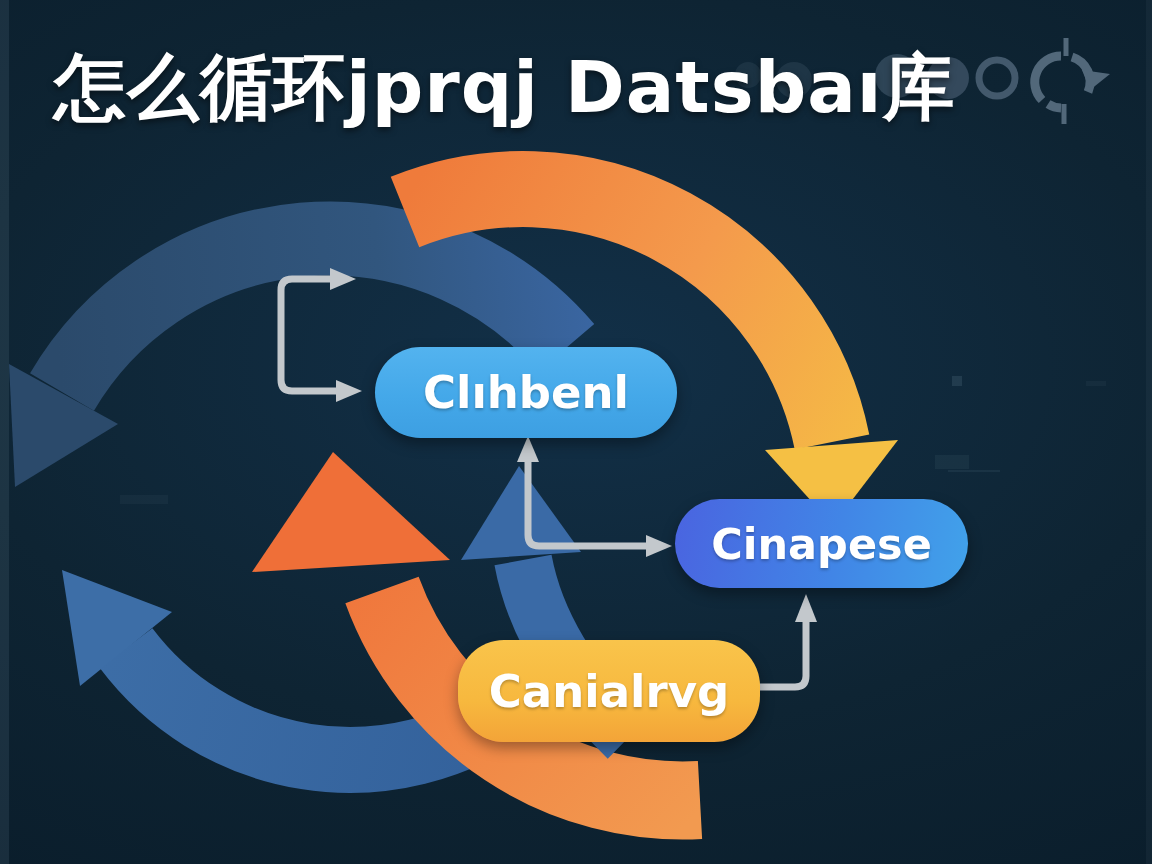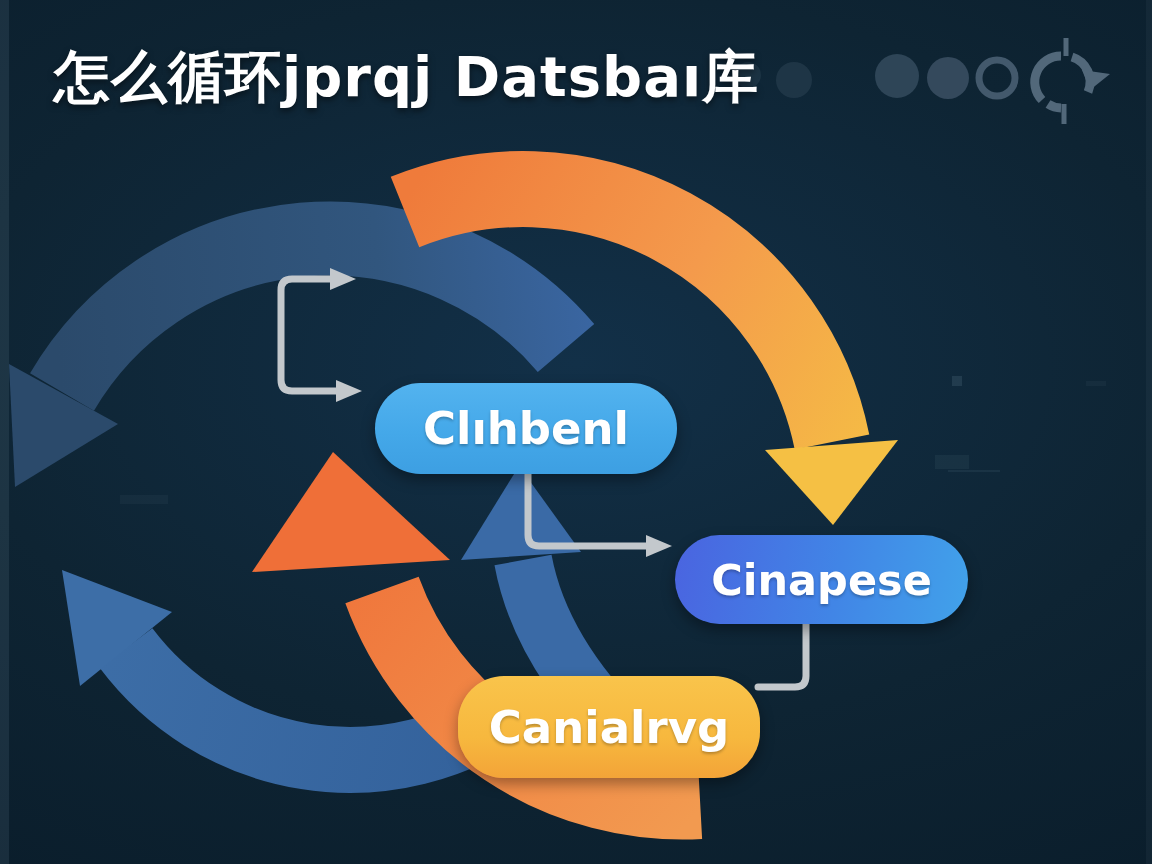--- a/index.html
+++ b/index.html
@@ -15,7 +15,7 @@
   .bg-mark{position:absolute;background:rgba(150,180,200,0.14);}
   #title{
     position:absolute;left:54px;top:40px;width:760px;
-    color:#ffffff;font-size:56px;font-weight:bold;letter-spacing:1px;
+    color:#ffffff;font-size:72px;font-weight:bold;letter-spacing:1px;
     text-shadow:0 3px 6px rgba(0,0,0,0.5);white-space:nowrap;
   }
   svg.layer{position:absolute;left:0;top:0;}

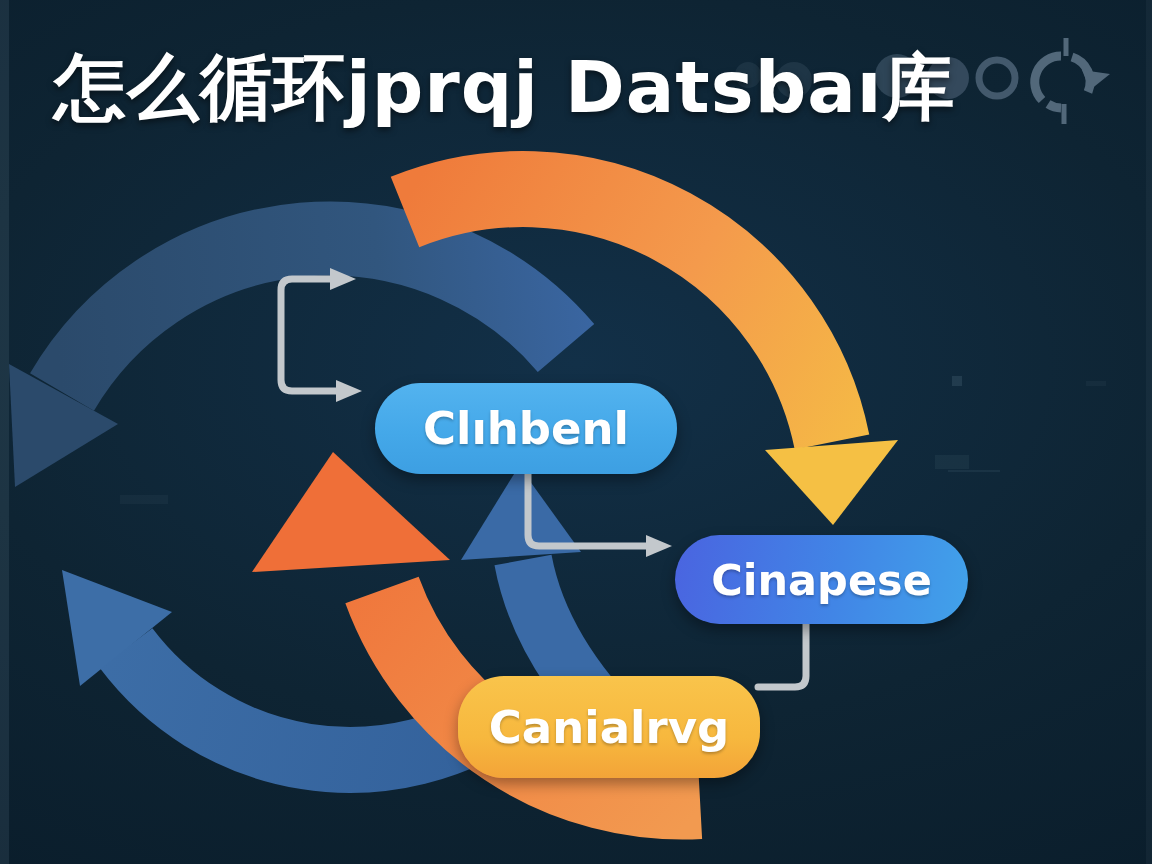--- a/index.html
+++ b/index.html
@@ -24,7 +24,6 @@
     color:#fff;font-weight:bold;border-radius:46px;
     text-shadow:0 2px 3px rgba(0,0,0,0.25);
     box-shadow:0 6px 14px rgba(0,0,0,0.35);
-    margin-top:36px;
   }
   #pill-clihbenl{left:375px;top:347px;width:302px;height:91px;font-size:45px;
     background:linear-gradient(180deg,#53b3ef 0%,#44a8e9 55%,#3d9fe2 100%);}

